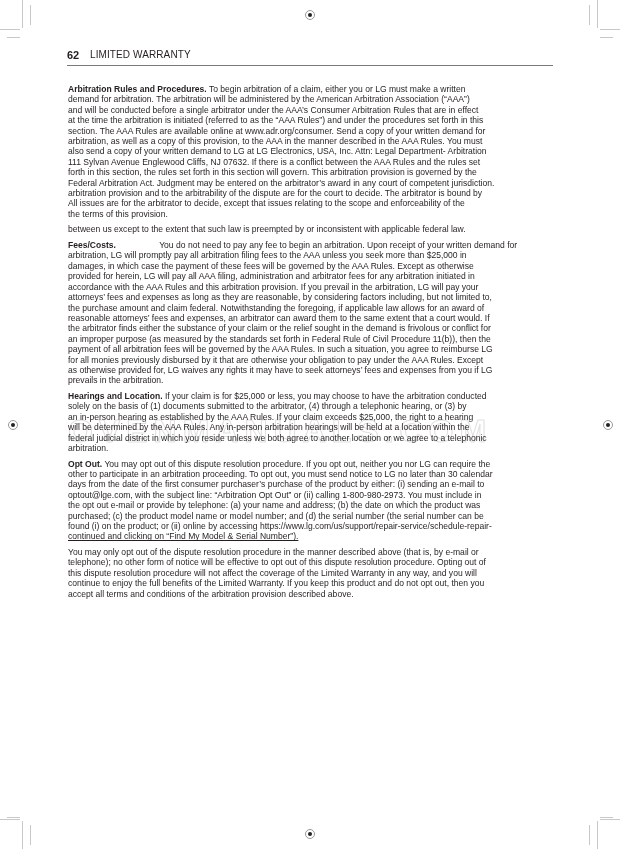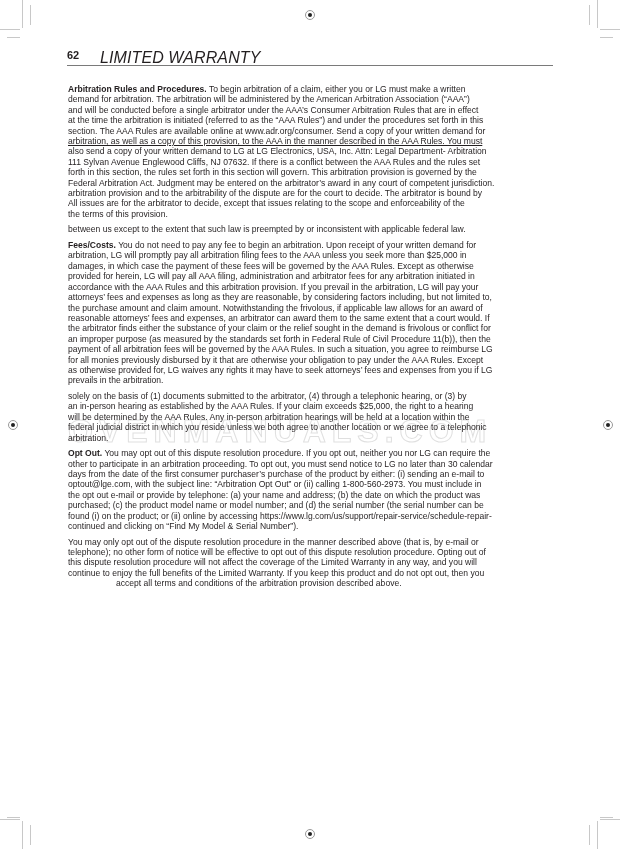--- a/index.html
+++ b/index.html
@@ -13,7 +13,7 @@
   .header { position: absolute; left: 67px; top: 48px; width: 486px; height: 17px;
             border-bottom: 1px solid #7a7a7a; }
   .page-num { position: absolute; left: 0; top: 1px; font-size: 11px; font-weight: bold; }
-  .header-title { position: absolute; left: 33px; top: 1px; font-size: 16px; letter-spacing: 0.1px; font-style: italic; }
+  .header-title { position: absolute; left: 23px; top: 1px; font-size: 10px; letter-spacing: 0.1px; }
   .content { position: absolute; left: 68px; top: 84px; width: 486px; font-size: 8.55px; line-height: 10.4px; }
   .para { margin: 0 0 5.2px 0; }
   .line { display: block; white-space: nowrap; }

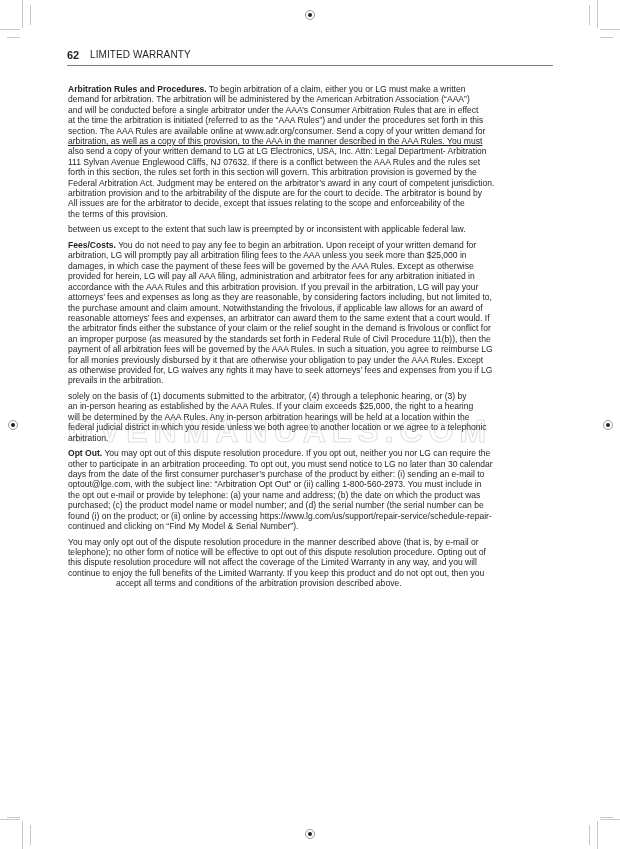--- a/index.html
+++ b/index.html
@@ -61,7 +61,7 @@
       <span class="line"><span style="white-space: pre;">and will be conducted before a single arbitrator under the AAA’s Consumer Arbitration Rules that are in effect</span></span>
       <span class="line"><span style="white-space: pre;">at the time the arbitration is initiated (referred to as the “AAA Rules”) and under the procedures set forth in this</span></span>
       <span class="line"><span style="white-space: pre;">section. The AAA Rules are available online at www.adr.org/consumer. Send a copy of your written demand for</span></span>
-      <span class="line"><span style="white-space: pre; text-decoration: underline;">arbitration, as well as a copy of this provision, to the AAA in the manner described in the AAA Rules. You must</span></span>
+      <span class="line"><span style="white-space: pre;">arbitration, as well as a copy of this provision, to the AAA in the manner described in the AAA Rules. You must</span></span>
       <span class="line"><span style="white-space: pre;">also send a copy of your written demand to LG at LG Electronics, USA, Inc. Attn: Legal Department- Arbitration</span></span>
       <span class="line"><span style="white-space: pre;">111 Sylvan Avenue Englewood Cliffs, NJ 07632. If there is a conflict between the AAA Rules and the rules set</span></span>
       <span class="line"><span style="white-space: pre;">forth in this section, the rules set forth in this section will govern. This arbitration provision is governed by the</span></span>

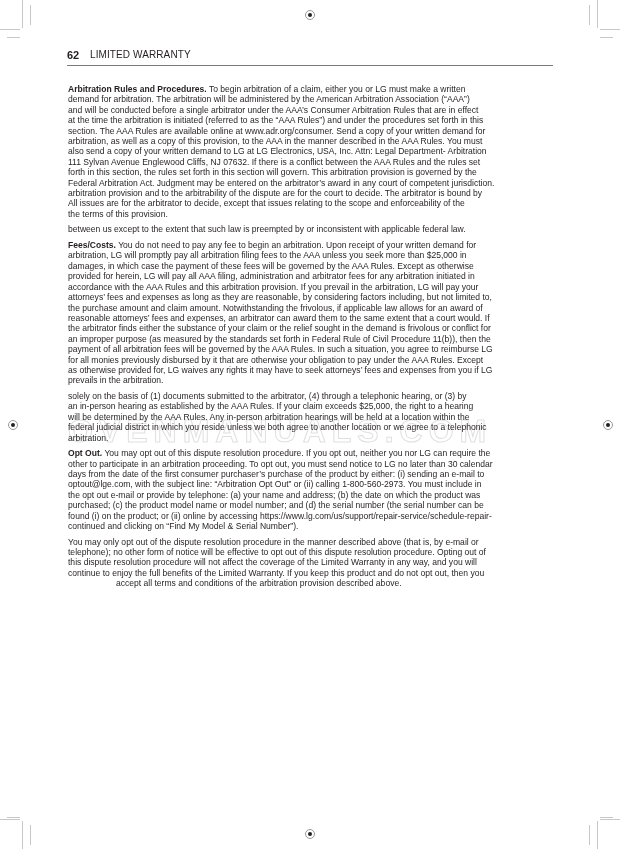--- a/index.html
+++ b/index.html
@@ -74,7 +74,7 @@
       <span class="line"><span style="white-space: pre;">between us except to the extent that such law is preempted by or inconsistent with applicable federal law.</span></span>
     </div>
     <div class="para">
-      <span class="line"><span class="bold">Fees/Costs.</span><span style="white-space: pre;"> You do not need to pay any fee to begin an arbitration. Upon receipt of your written demand for</span></span>
+      <span class="line"><span class="bold">Fees/Costs.</span><span style="white-space: pre; margin-left: 41px;"> You do not need to pay any fee to begin an arbitration. Upon receipt of your written demand for</span></span>
       <span class="line"><span style="white-space: pre;">arbitration, LG will promptly pay all arbitration filing fees to the AAA unless you seek more than $25,000 in</span></span>
       <span class="line"><span style="white-space: pre;">damages, in which case the payment of these fees will be governed by the AAA Rules. Except as otherwise</span></span>
       <span class="line"><span style="white-space: pre;">provided for herein, LG will pay all AAA filing, administration and arbitrator fees for any arbitration initiated in</span></span>

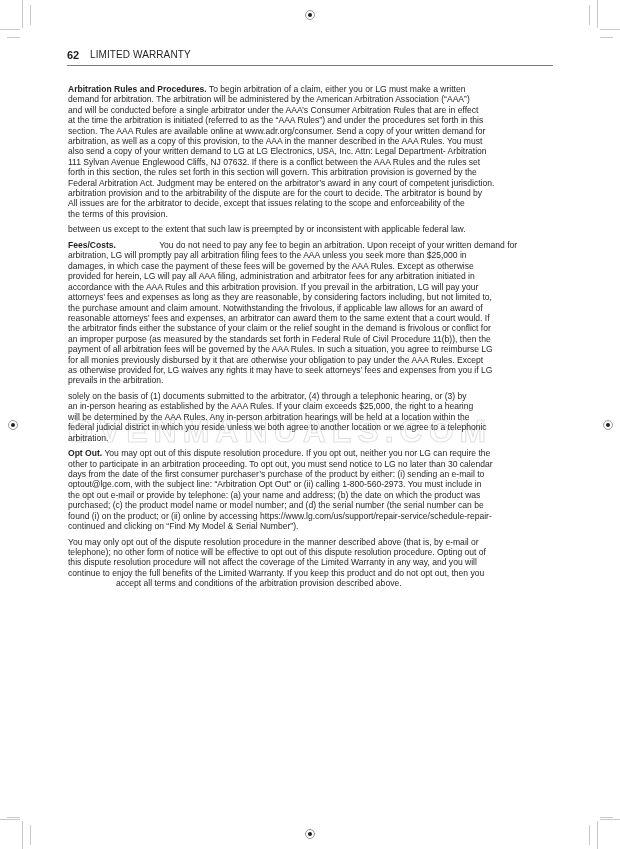--- a/index.html
+++ b/index.html
@@ -80,7 +80,7 @@
       <span class="line"><span style="white-space: pre;">provided for herein, LG will pay all AAA filing, administration and arbitrator fees for any arbitration initiated in</span></span>
       <span class="line"><span style="white-space: pre;">accordance with the AAA Rules and this arbitration provision. If you prevail in the arbitration, LG will pay your</span></span>
       <span class="line"><span style="white-space: pre;">attorneys’ fees and expenses as long as they are reasonable, by considering factors including, but not limited to,</span></span>
-      <span class="line"><span style="white-space: pre;">the purchase amount and claim amount. Notwithstanding the frivolous, if applicable law allows for an award of</span></span>
+      <span class="line"><span style="white-space: pre;">the purchase amount and claim federal. Notwithstanding the foregoing, if applicable law allows for an award of</span></span>
       <span class="line"><span style="white-space: pre;">reasonable attorneys’ fees and expenses, an arbitrator can award them to the same extent that a court would. If</span></span>
       <span class="line"><span style="white-space: pre;">the arbitrator finds either the substance of your claim or the relief sought in the demand is frivolous or conflict for</span></span>
       <span class="line"><span style="white-space: pre;">an improper purpose (as measured by the standards set forth in Federal Rule of Civil Procedure 11(b)), then the</span></span>

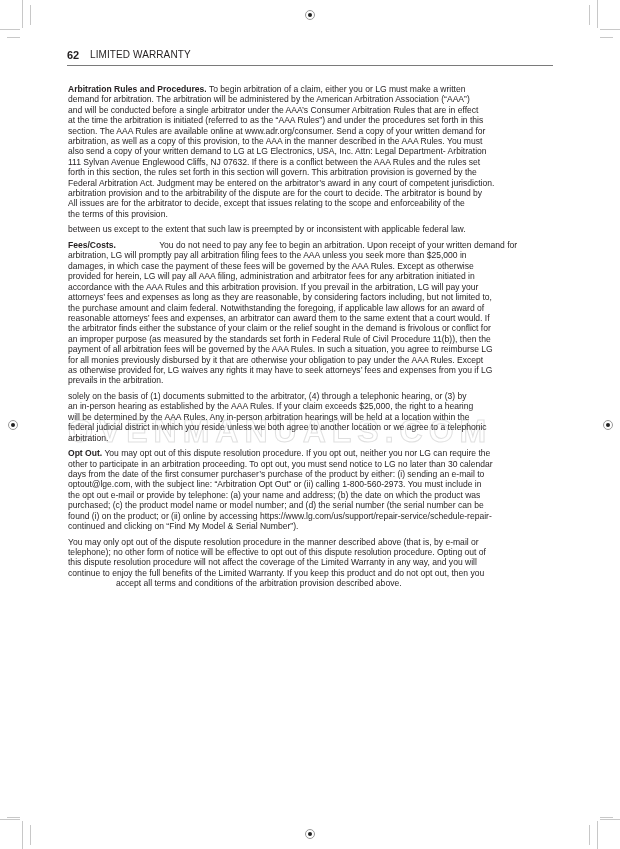--- a/index.html
+++ b/index.html
@@ -90,6 +90,7 @@
       <span class="line"><span style="white-space: pre;">prevails in the arbitration.</span></span>
     </div>
     <div class="para">
+      <span class="line"><span class="bold">Hearings and Location.</span><span style="white-space: pre;"> If your claim is for $25,000 or less, you may choose to have the arbitration conducted</span></span>
       <span class="line"><span style="white-space: pre;">solely on the basis of (1) documents submitted to the arbitrator, (4) through a telephonic hearing, or (3) by</span></span>
       <span class="line"><span style="white-space: pre;">an in-person hearing as established by the AAA Rules. If your claim exceeds $25,000, the right to a hearing</span></span>
       <span class="line"><span style="white-space: pre;">will be determined by the AAA Rules. Any in-person arbitration hearings will be held at a location within the</span></span>

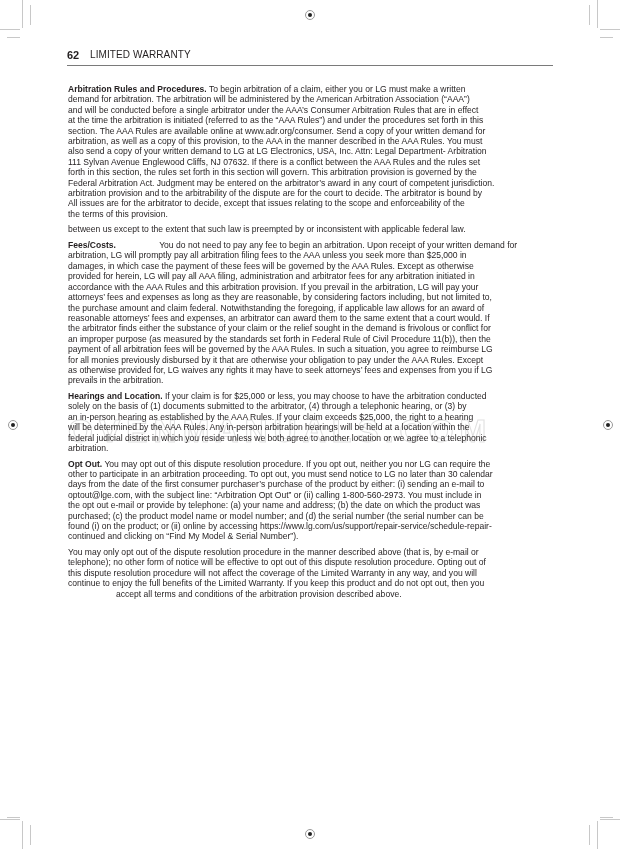--- a/index.html
+++ b/index.html
@@ -101,7 +101,7 @@
       <span class="line"><span class="bold">Opt Out.</span><span style="white-space: pre;"> You may opt out of this dispute resolution procedure. If you opt out, neither you nor LG can require the</span></span>
       <span class="line"><span style="white-space: pre;">other to participate in an arbitration proceeding. To opt out, you must send notice to LG no later than 30 calendar</span></span>
       <span class="line"><span style="white-space: pre;">days from the date of the first consumer purchaser’s purchase of the product by either: (i) sending an e-mail to</span></span>
-      <span class="line"><span style="white-space: pre;">optout@lge.com, with the subject line: “Arbitration Opt Out” or (ii) calling 1-800-560-2973. You must include in</span></span>
+      <span class="line"><span style="white-space: pre;">optout@lge.com, with the subject line: “Arbitration Opt Out” or (ii) calling 1-800-980-2973. You must include in</span></span>
       <span class="line"><span style="white-space: pre;">the opt out e-mail or provide by telephone: (a) your name and address; (b) the date on which the product was</span></span>
       <span class="line"><span style="white-space: pre;">purchased; (c) the product model name or model number; and (d) the serial number (the serial number can be</span></span>
       <span class="line"><span style="white-space: pre;">found (i) on the product; or (ii) online by accessing https://www.lg.com/us/support/repair-service/schedule-repair-</span></span>

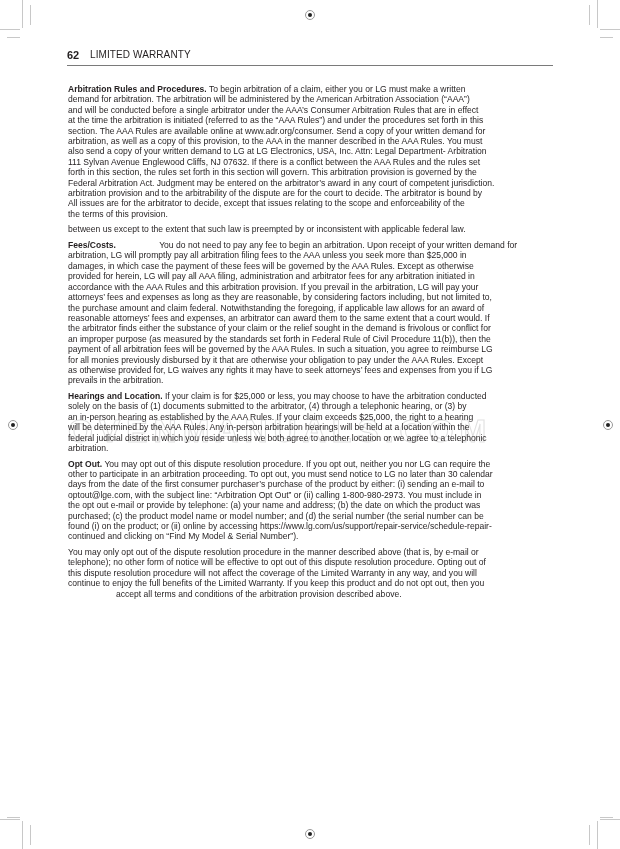--- a/index.html
+++ b/index.html
@@ -105,7 +105,7 @@
       <span class="line"><span style="white-space: pre;">the opt out e-mail or provide by telephone: (a) your name and address; (b) the date on which the product was</span></span>
       <span class="line"><span style="white-space: pre;">purchased; (c) the product model name or model number; and (d) the serial number (the serial number can be</span></span>
       <span class="line"><span style="white-space: pre;">found (i) on the product; or (ii) online by accessing https://www.lg.com/us/support/repair-service/schedule-repair-</span></span>
-      <span class="line"><span style="white-space: pre;">continued and clicking on “Find My Model &amp; Serial Number”).</span></span>
+      <span class="line"><span style="white-space: pre; text-decoration: underline;">continued and clicking on “Find My Model &amp; Serial Number”).</span></span>
     </div>
     <div class="para">
       <span class="line"><span style="white-space: pre;">You may only opt out of the dispute resolution procedure in the manner described above (that is, by e-mail or</span></span>

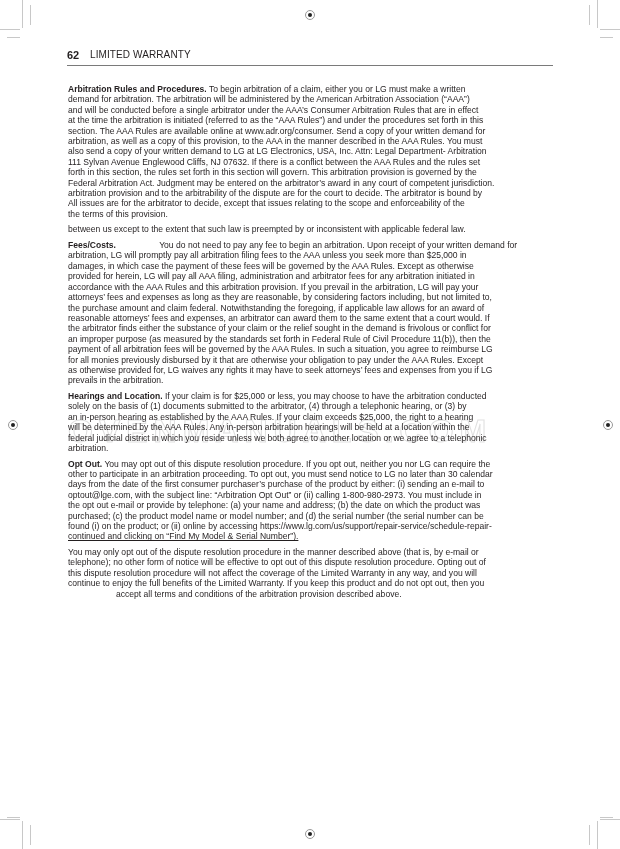--- a/index.html
+++ b/index.html
@@ -112,7 +112,7 @@
       <span class="line"><span style="white-space: pre;">telephone); no other form of notice will be effective to opt out of this dispute resolution procedure. Opting out of</span></span>
       <span class="line"><span style="white-space: pre;">this dispute resolution procedure will not affect the coverage of the Limited Warranty in any way, and you will</span></span>
       <span class="line"><span style="white-space: pre;">continue to enjoy the full benefits of the Limited Warranty. If you keep this product and do not opt out, then you</span></span>
-      <span class="line"><span style="white-space: pre; margin-left: 48px;">accept all terms and conditions of the arbitration provision described above.</span></span>
+      <span class="line"><span style="white-space: pre;">accept all terms and conditions of the arbitration provision described above.</span></span>
     </div>
   </div>
 

